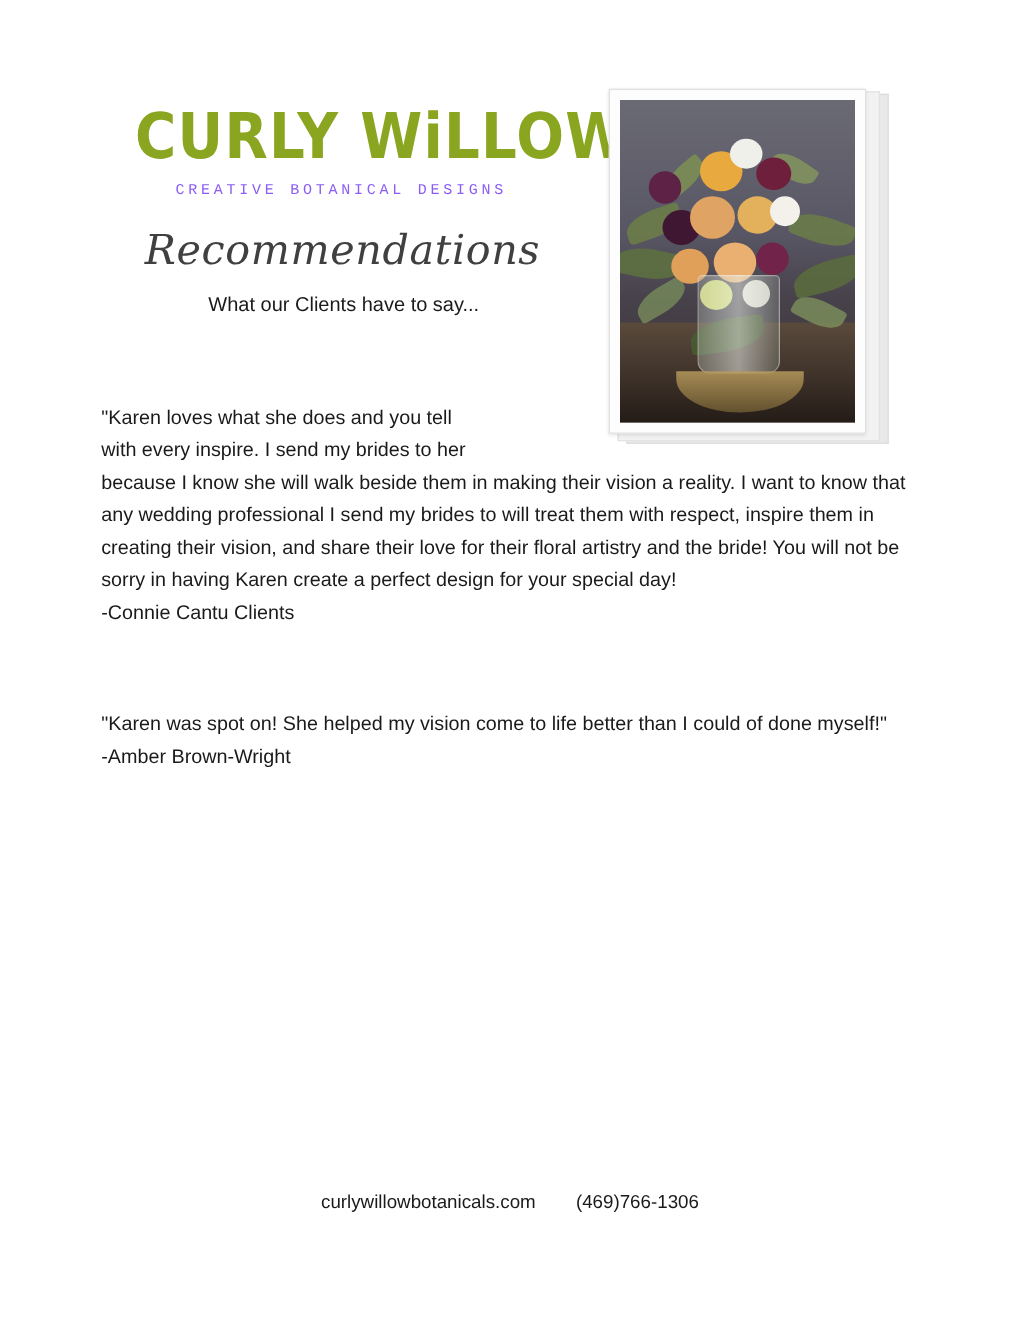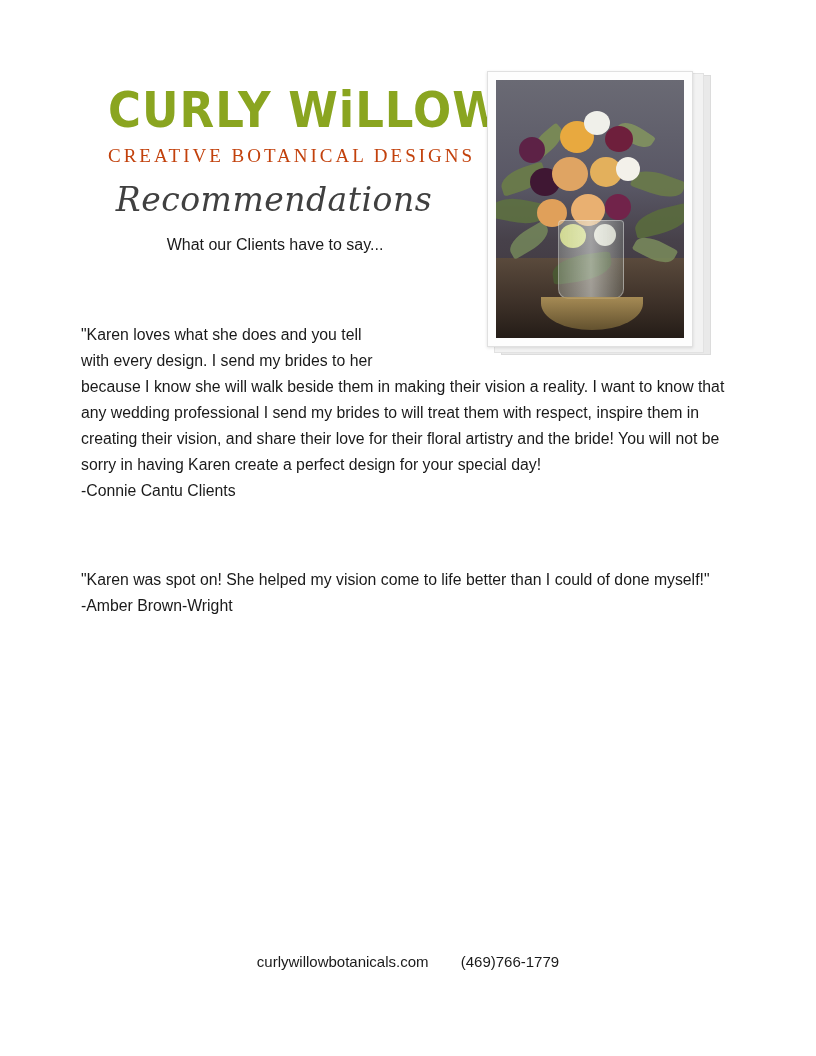--- a/index.html
+++ b/index.html
@@ -43,10 +43,10 @@
   }
   .logo-sub {
     margin-top: 16px;
-    font-family: Liberation Serif, serif;
-    font-size: 19px;
+    font-family: Liberation Mono, monospace;
+    font-size: 12px;
     letter-spacing: 3.0px;
-    color: #c2410c;
+    color: #8b5cf6;
     white-space: nowrap;
   }
 

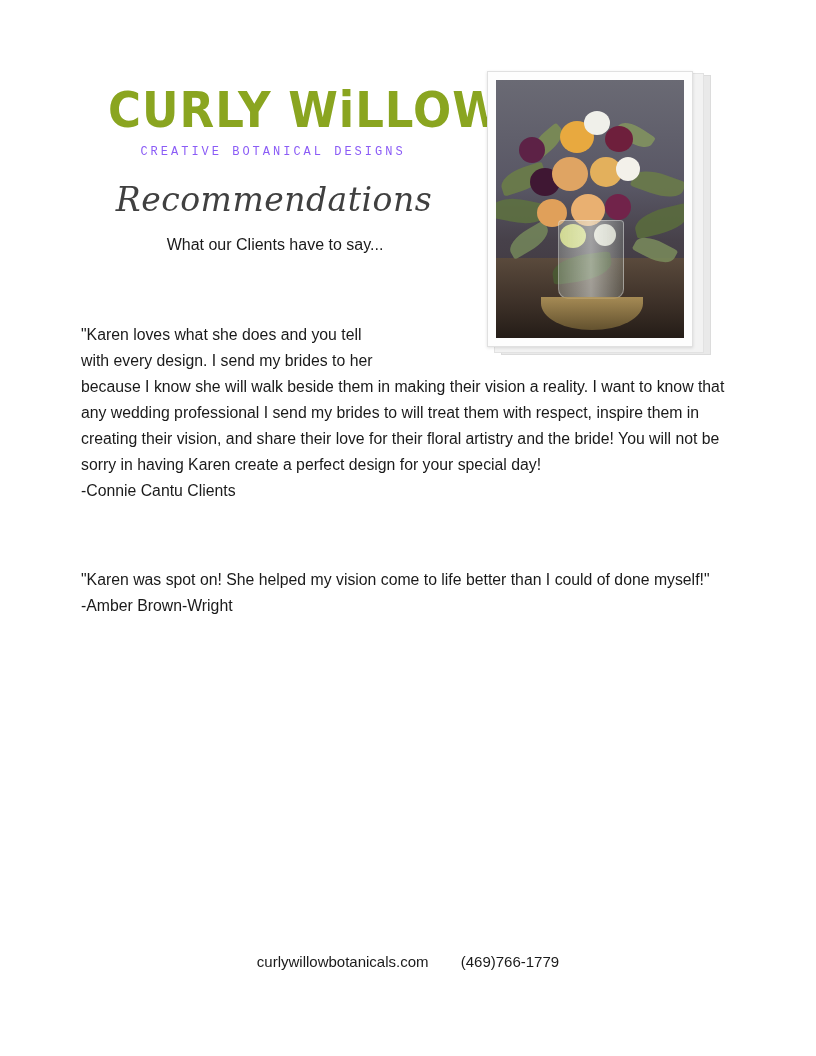--- a/index.html
+++ b/index.html
@@ -252,7 +252,7 @@
     <div class="q1-wrapbox"></div>
     <span>"Karen loves what she does and you tell</span>
     <br>
-    <span>with every design. I send my brides to her</span>
+    <span>with every inspire. I send my brides to her</span>
     <br>
     <span>because I know she will walk beside them in making their vision a reality. I want to know that any wedding professional I send my brides to will treat them with respect, inspire them in creating their vision, and share their love for their floral artistry and the bride! You will not be sorry in having Karen create a perfect design for your special day!</span>
     <br>

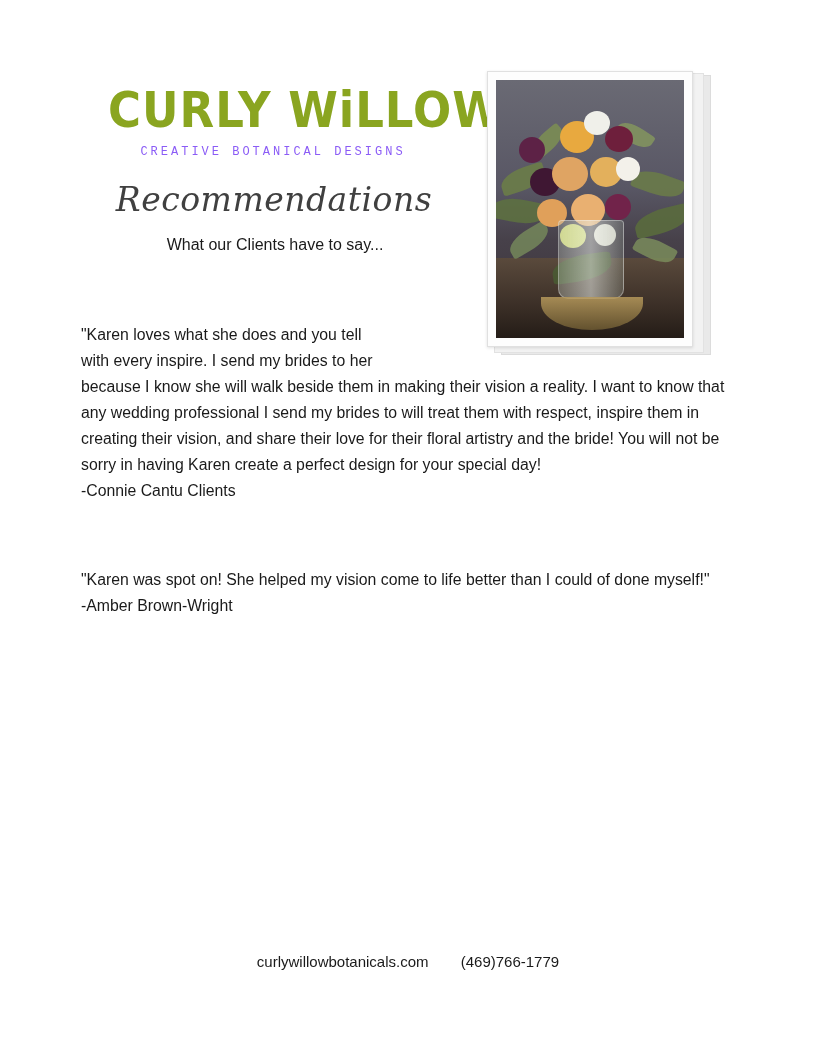--- a/index.html
+++ b/index.html
@@ -267,7 +267,7 @@
 
   <div class="footer">
     <span class="site">curlywillowbotanicals.com</span>
-    <span>(469)766-1779</span>
+    <span>(469)766-1306</span>
   </div>
 
 </div>

